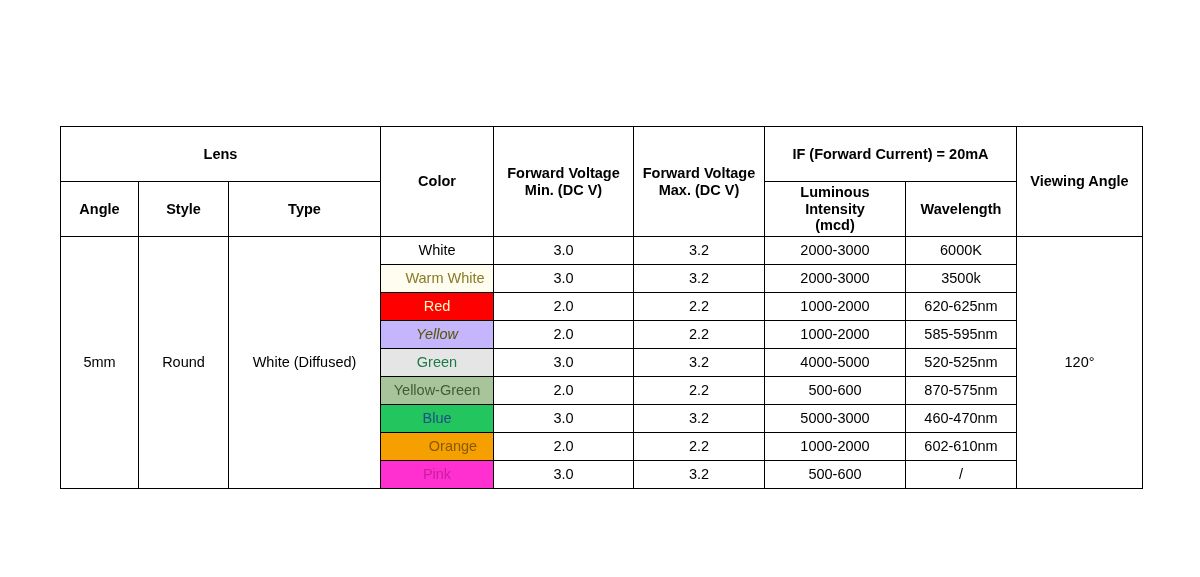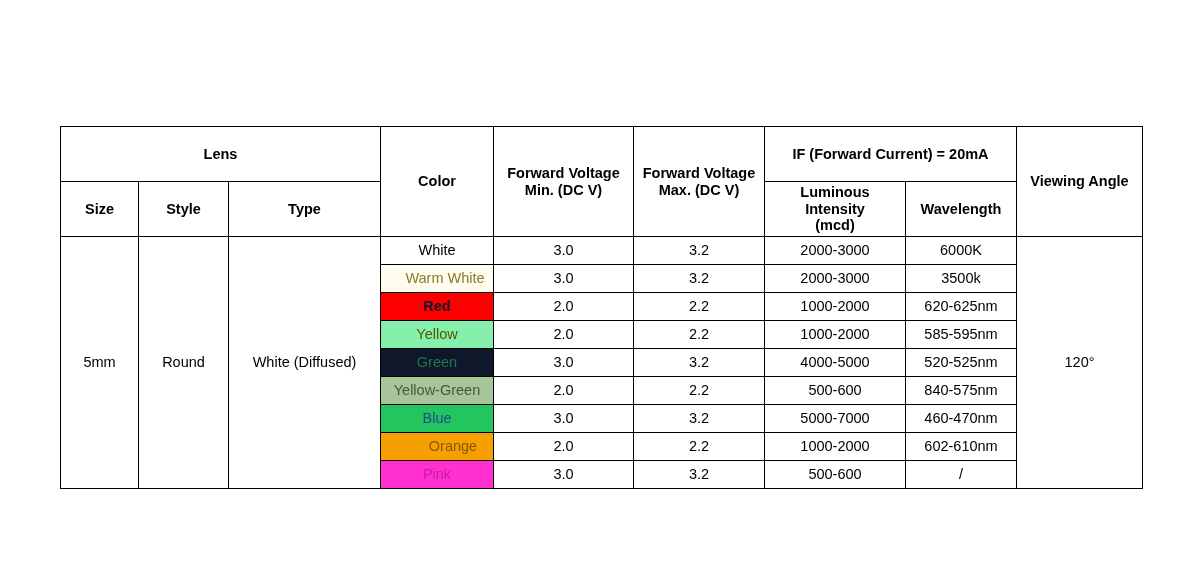--- a/index.html
+++ b/index.html
@@ -87,7 +87,7 @@
         <td rowspan="2">Viewing Angle</td>
       </tr>
       <tr class="hdr-row-2">
-        <td>Size</td>
+        <td>Angle</td>
         <td>Style</td>
         <td>Type</td>
         <td>

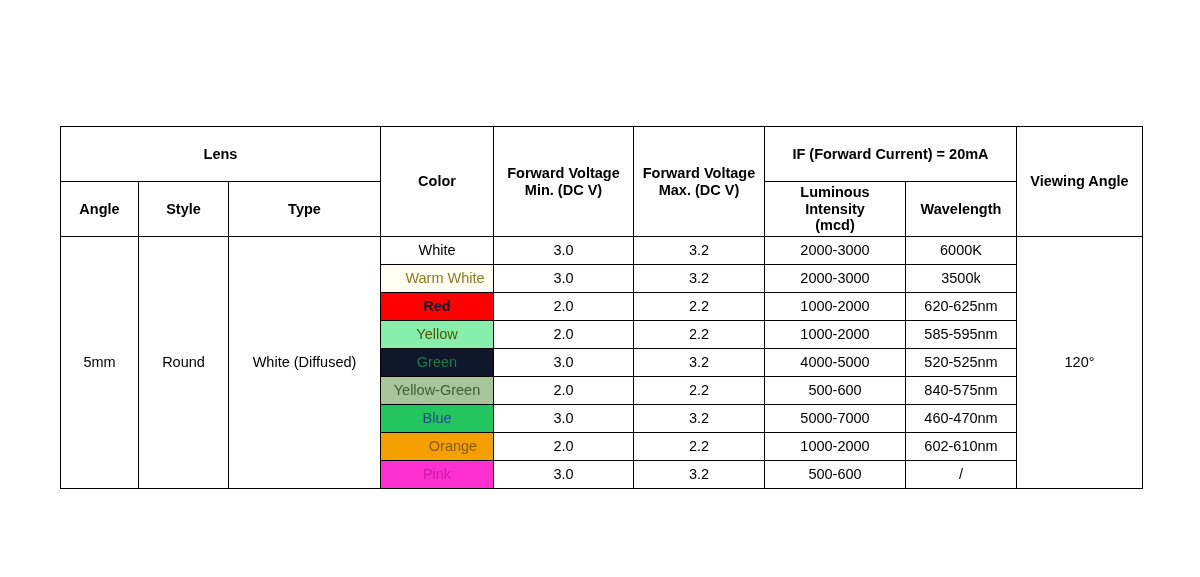--- a/index.html
+++ b/index.html
@@ -117,7 +117,7 @@
           <td>3500k</td>
         </tr>
         <tr class="body-row">
-          <td class="color-cell" style="background: rgb(255, 0, 0); color: #0f172a; font-weight: bold;">Red</td>
+          <td class="color-cell" style="background: rgb(255, 0, 0); color: #fef9c3;">Red</td>
           <td>2.0</td>
           <td>2.2</td>
           <td>1000-2000</td>

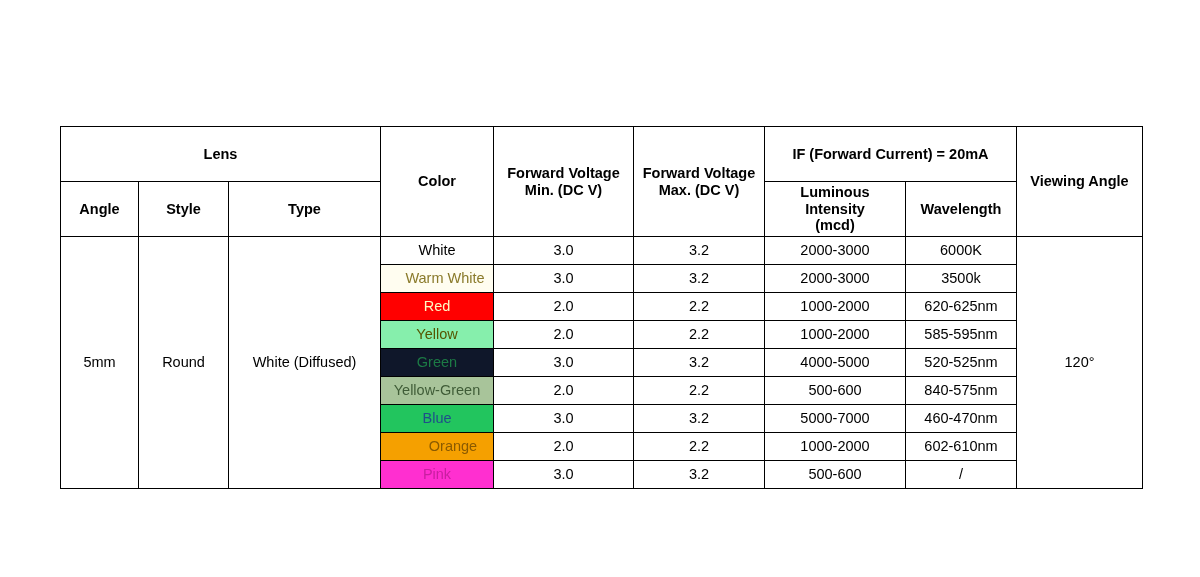--- a/index.html
+++ b/index.html
@@ -124,7 +124,7 @@
           <td>620-625nm</td>
         </tr>
         <tr class="body-row">
-          <td class="color-cell" style="background: #86efac; color: rgb(85, 85, 0);">Yellow</td>
+          <td class="color-cell" style="background: #c4b5fd; color: rgb(85, 85, 0); font-style: italic;">Yellow</td>
           <td>2.0</td>
           <td>2.2</td>
           <td>1000-2000</td>

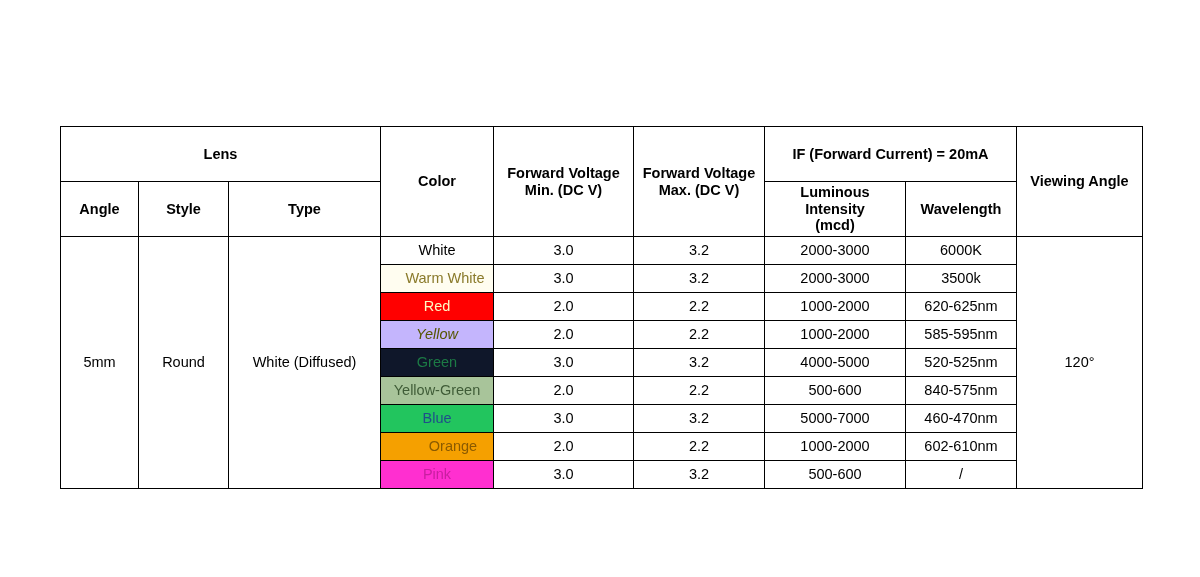--- a/index.html
+++ b/index.html
@@ -131,7 +131,7 @@
           <td>585-595nm</td>
         </tr>
         <tr class="body-row">
-          <td class="color-cell" style="background: #0f172a; color: rgb(28, 122, 69); text-align: center;">Green</td>
+          <td class="color-cell" style="background: #e5e5e5; color: rgb(28, 122, 69); text-align: center;">Green</td>
           <td>3.0</td>
           <td>3.2</td>
           <td>4000-5000</td>

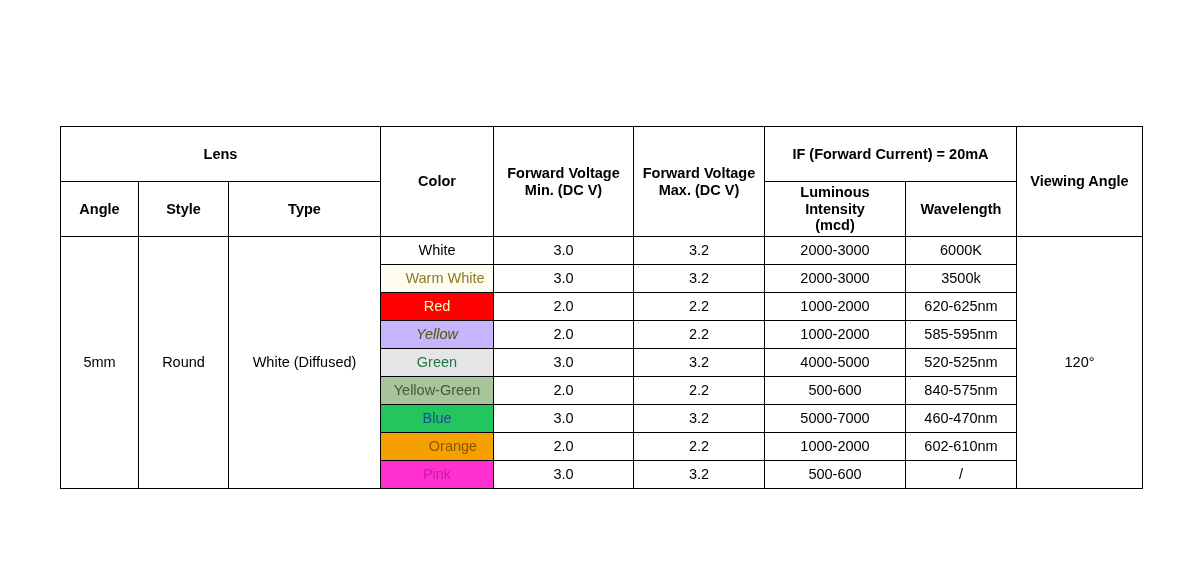--- a/index.html
+++ b/index.html
@@ -142,7 +142,7 @@
           <td>2.0</td>
           <td>2.2</td>
           <td>500-600</td>
-          <td>840-575nm</td>
+          <td>870-575nm</td>
         </tr>
         <tr class="body-row">
           <td class="color-cell" style="background: #22c55e; color: rgb(31, 78, 138);">Blue</td>

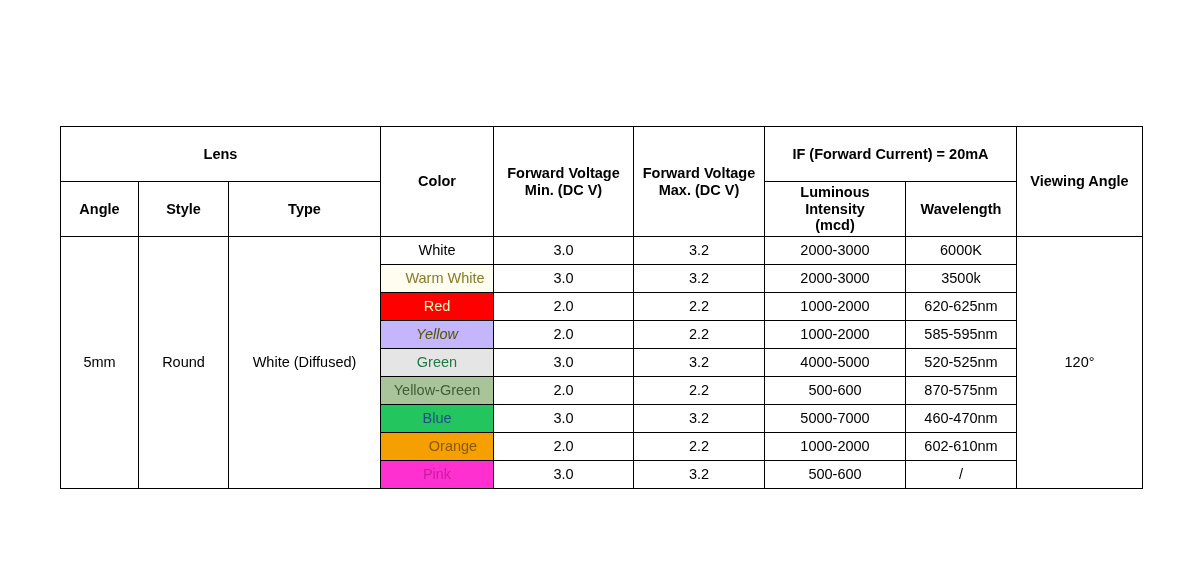--- a/index.html
+++ b/index.html
@@ -148,7 +148,7 @@
           <td class="color-cell" style="background: #22c55e; color: rgb(31, 78, 138);">Blue</td>
           <td>3.0</td>
           <td>3.2</td>
-          <td>5000-7000</td>
+          <td>5000-3000</td>
           <td>460-470nm</td>
         </tr>
         <tr class="body-row">

